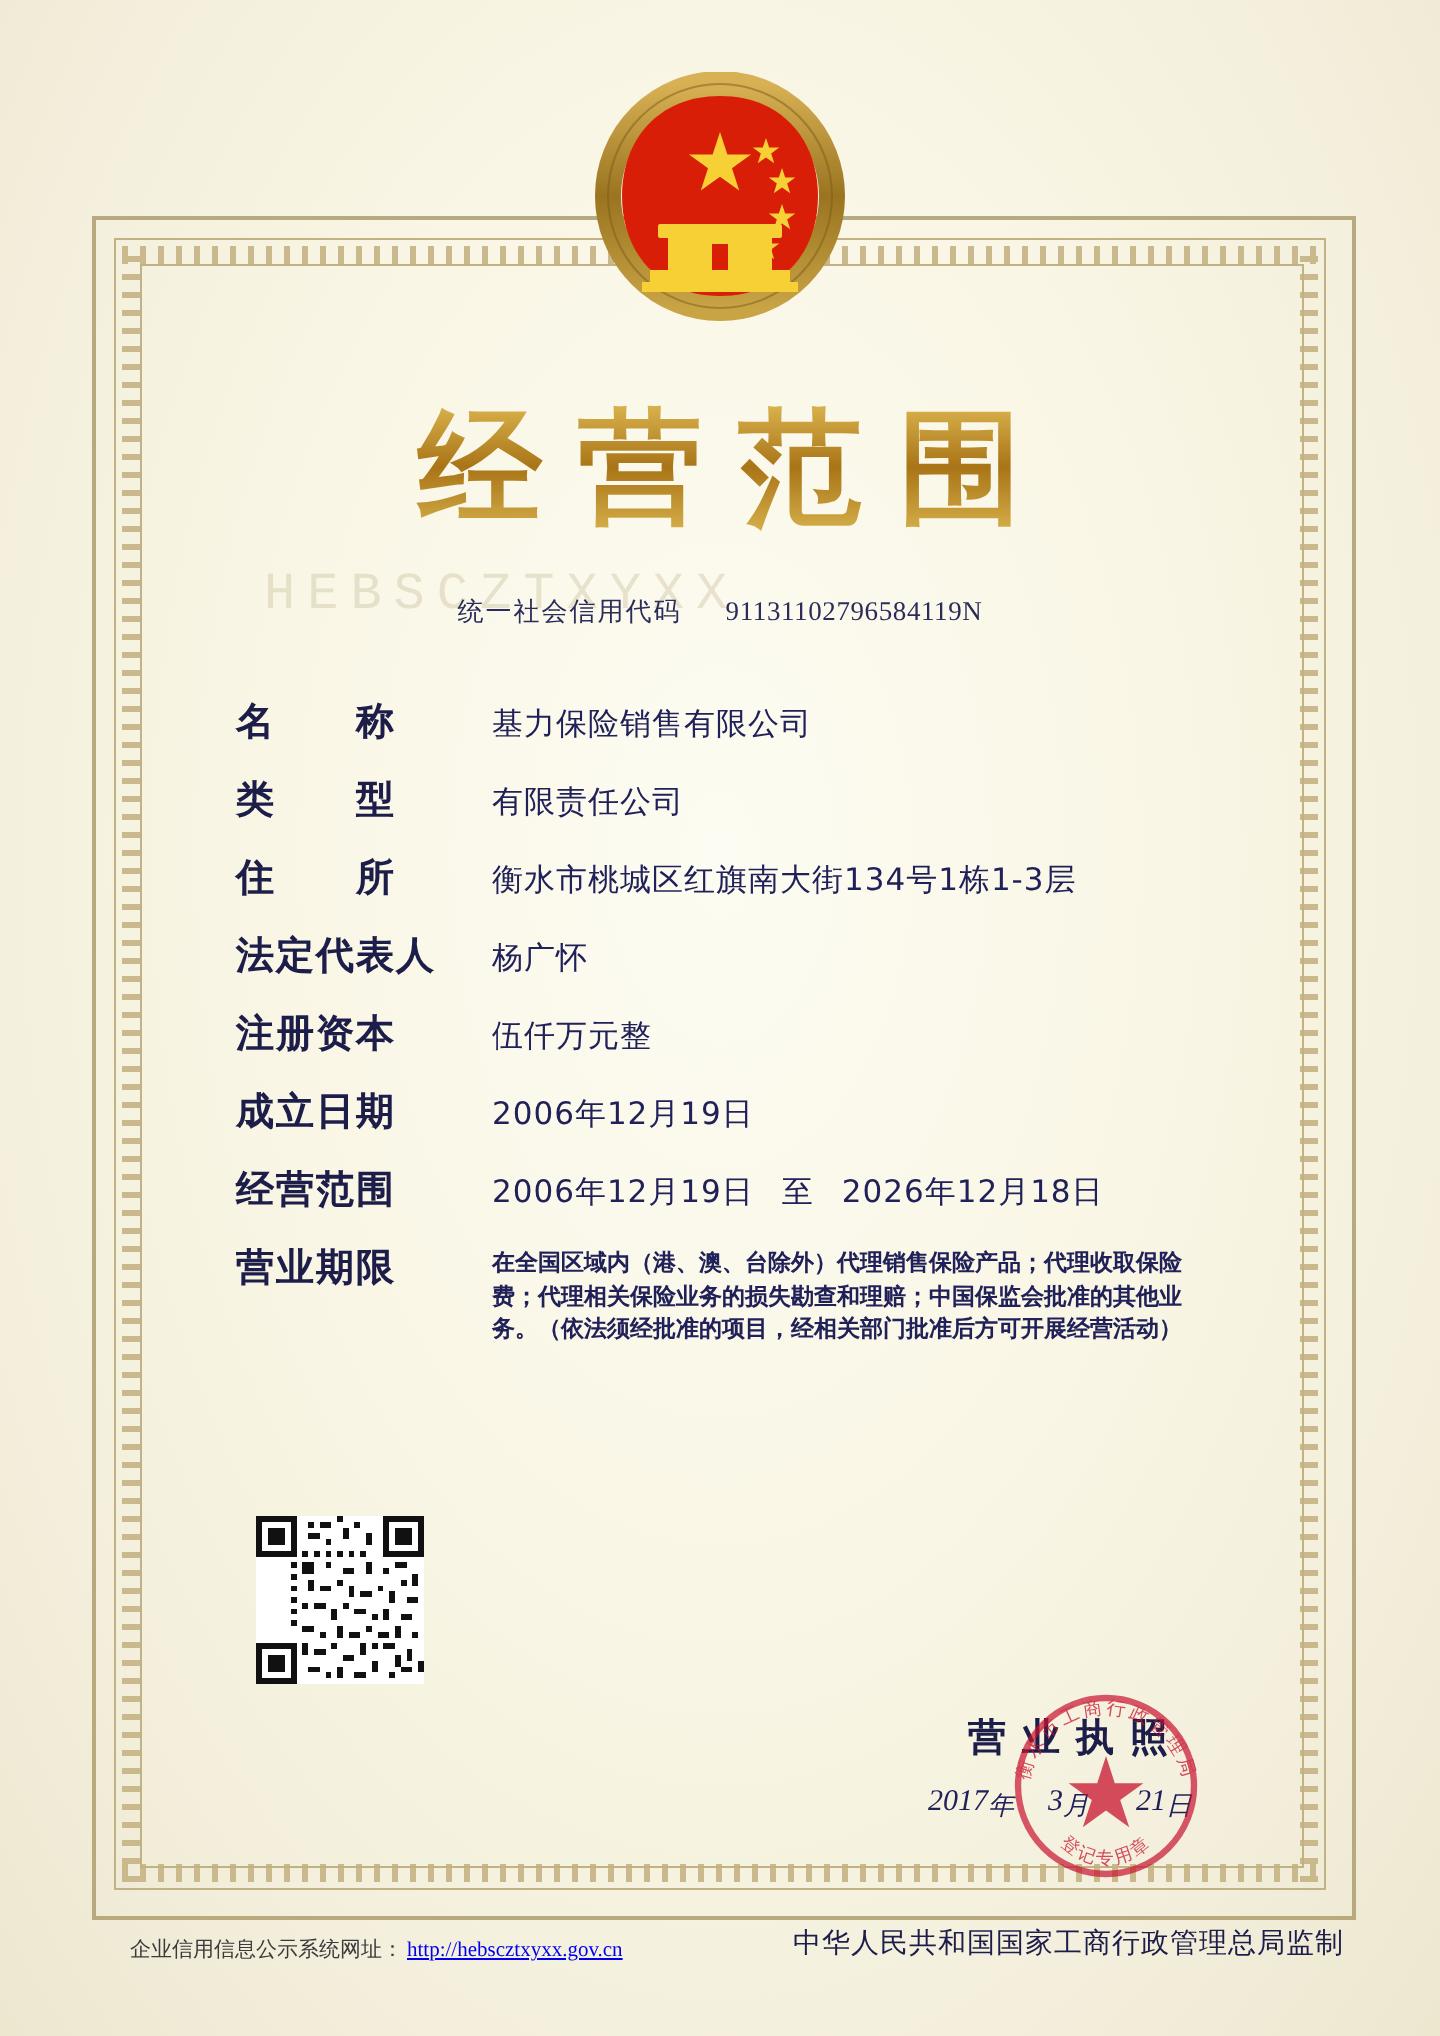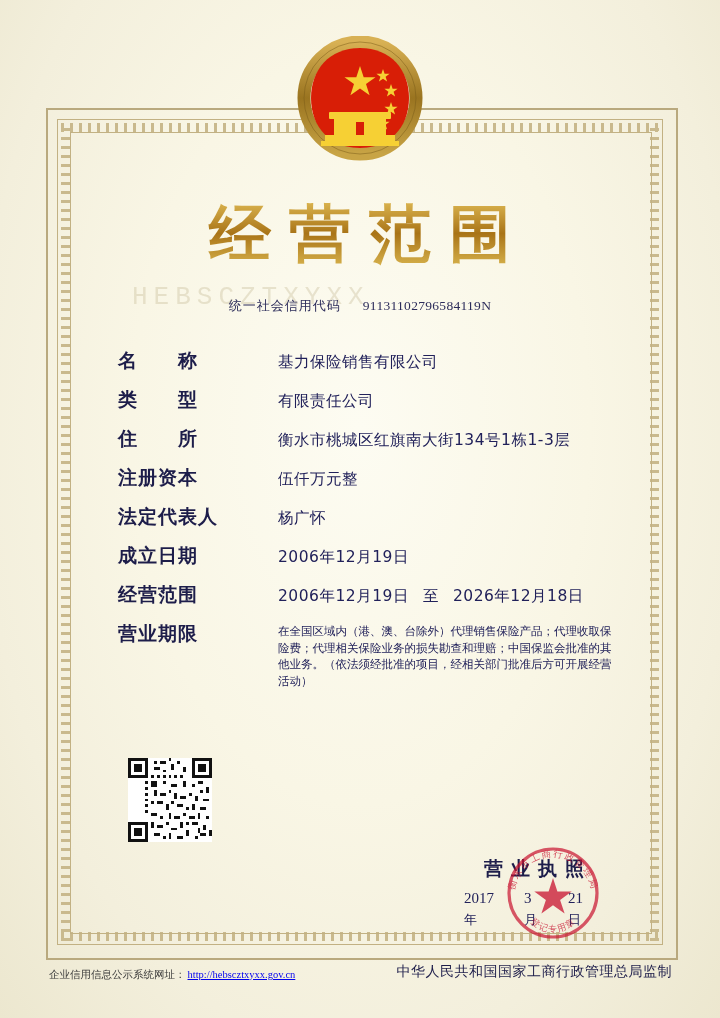--- a/index.html
+++ b/index.html
@@ -115,7 +115,6 @@
     align-items: flex-start;
     margin-bottom: 13px;
     min-height: 26px;
-    gap: 32px;
   }
   .label {
     width: 128px;

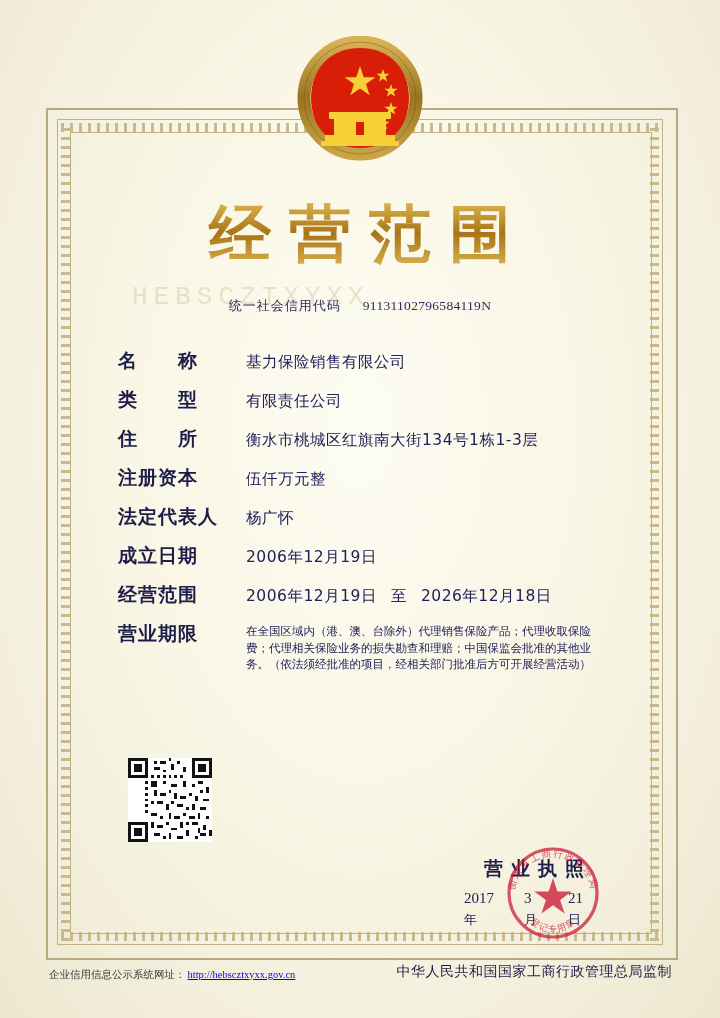--- a/index.html
+++ b/index.html
@@ -301,13 +301,13 @@
     </div>
 
     <div class="row">
+      <div class="label">法定代表人</div>
+      <div class="value">杨广怀</div>
+    </div>
+
+    <div class="row">
       <div class="label">注册资本</div>
       <div class="value">伍仟万元整</div>
-    </div>
-
-    <div class="row">
-      <div class="label">法定代表人</div>
-      <div class="value">杨广怀</div>
     </div>
 
     <div class="row">

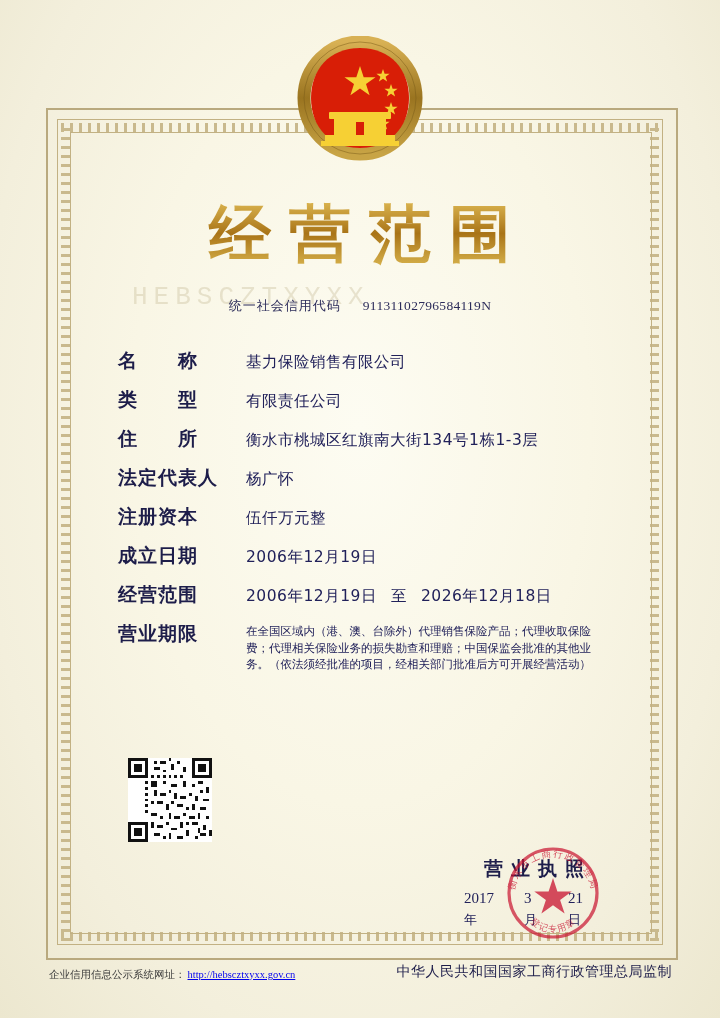--- a/index.html
+++ b/index.html
@@ -139,6 +139,7 @@
     letter-spacing: 0;
     padding-top: 2px;
     width: 360px;
+    font-weight: bold;
   }
   .value .mid { margin: 0 14px; }
 

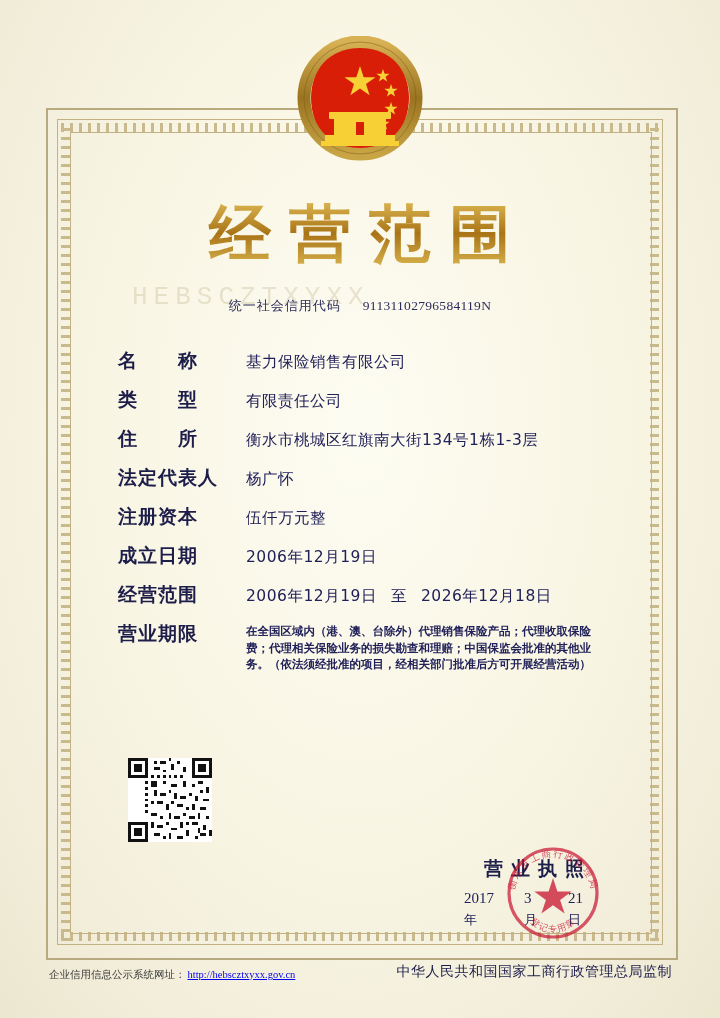--- a/index.html
+++ b/index.html
@@ -177,9 +177,10 @@
   }
   .reg-date .seg {
     display: flex;
-    flex-direction: column;
-    align-items: flex-start;
+    flex-direction: row;
+    align-items: center;
     margin-left: 4px;
+    font-style: italic;
   }
   .reg-date .num { font-family: "Liberation Serif", serif; font-size: 15px; }
   .reg-date .unit { font-size: 13px; margin-top: 4px; }

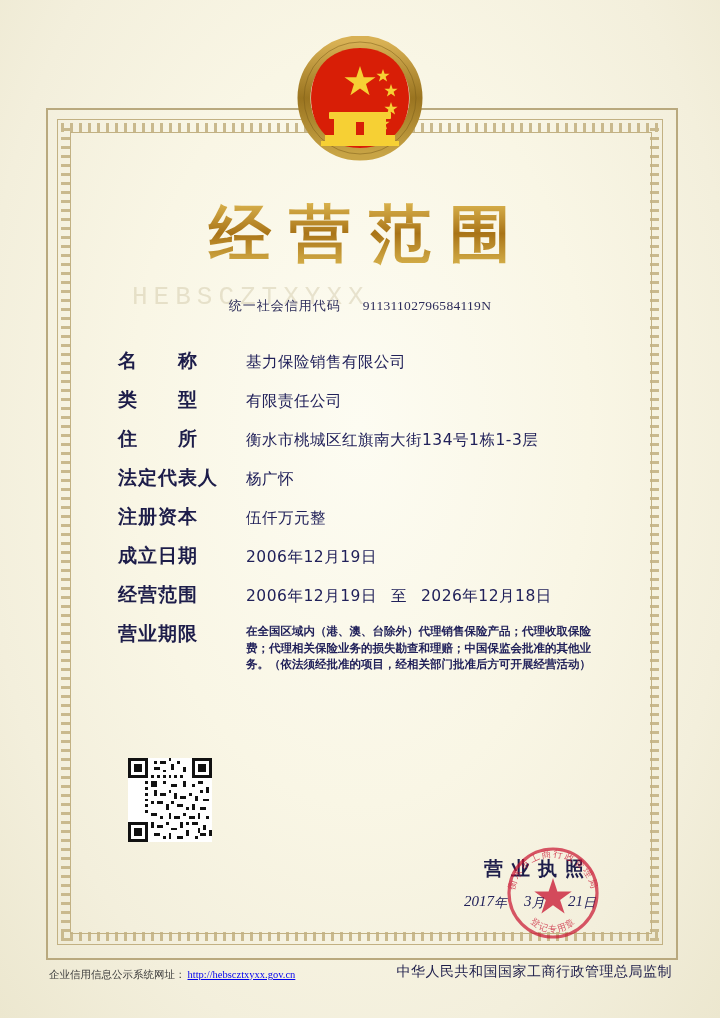--- a/index.html
+++ b/index.html
@@ -201,7 +201,7 @@
   
   .footer-left {
     position: absolute;
-    left: 49px;
+    left: 65px;
     top: 968px;
     font-family: "DejaVu Sans", "Liberation Sans", sans-serif;
     font-size: 10.5px;

